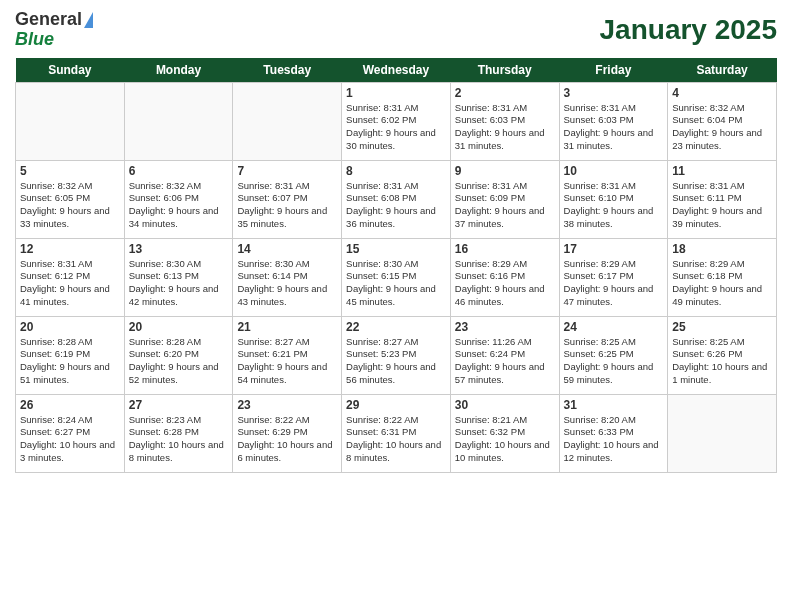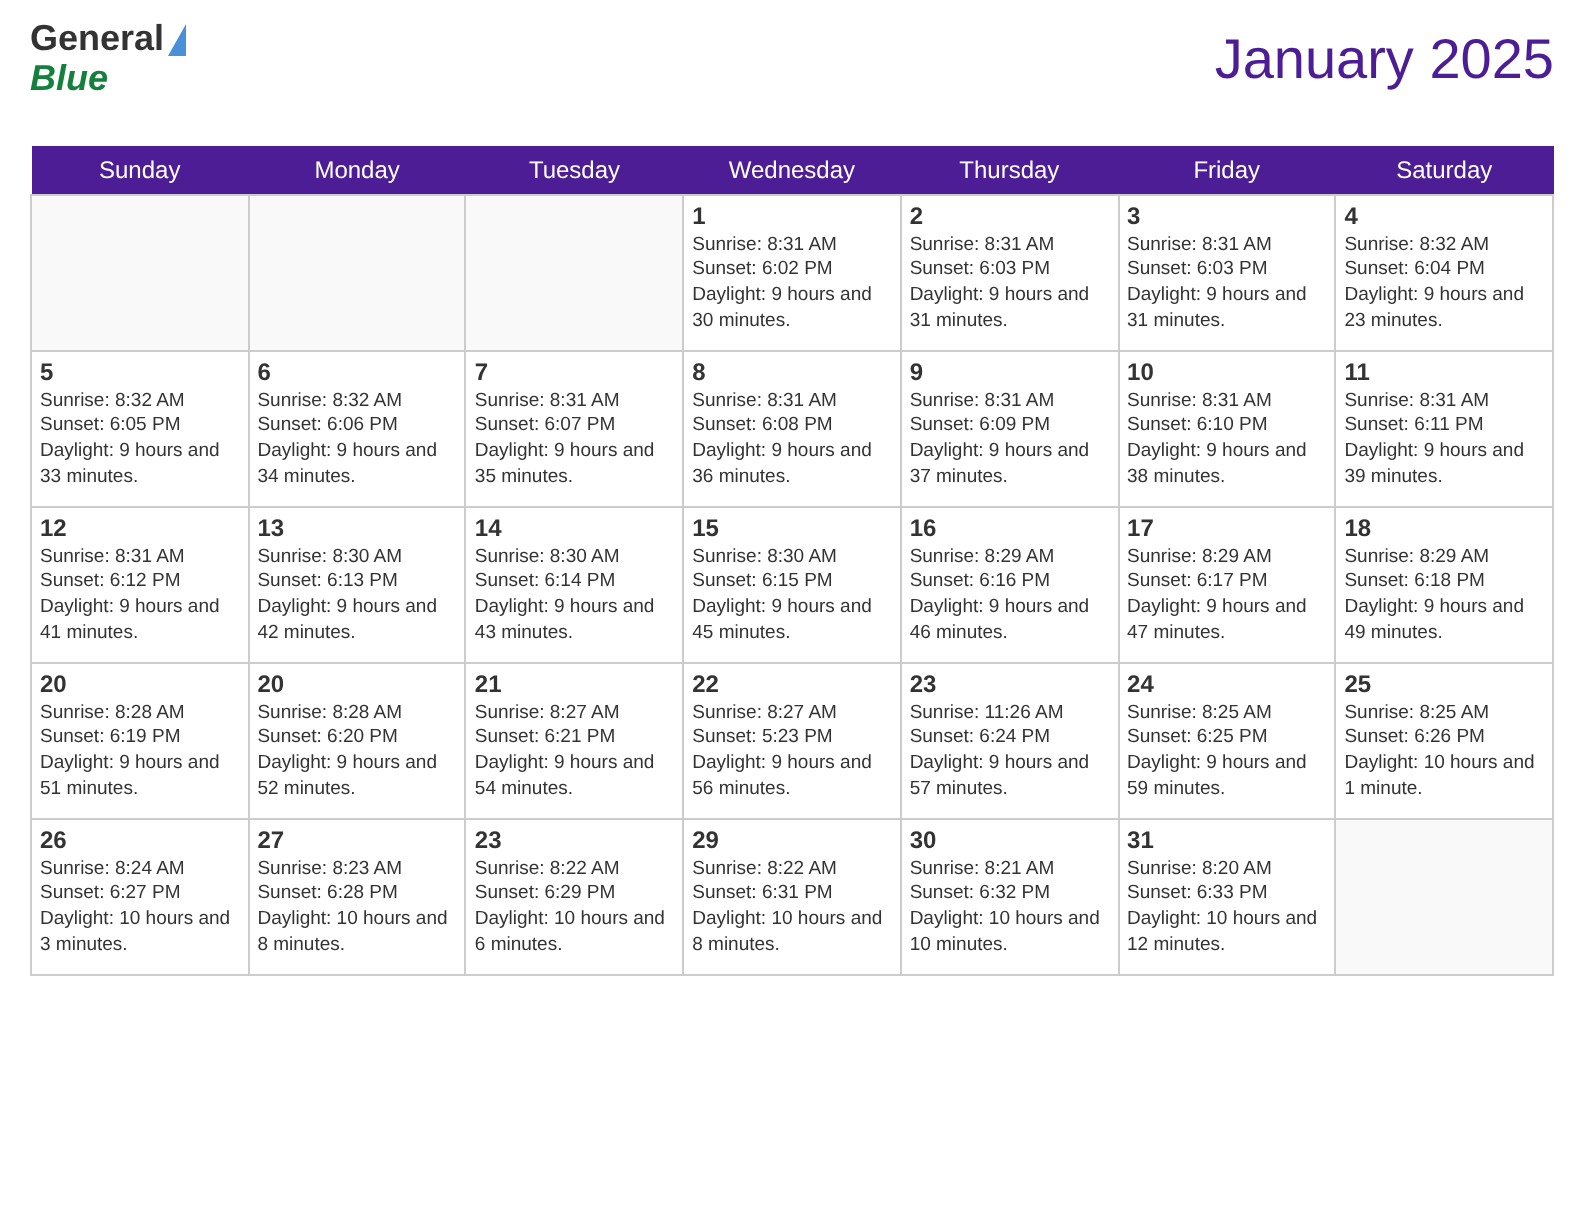--- a/index.html
+++ b/index.html
@@ -19,7 +19,7 @@
       display: flex;
       justify-content: space-between;
       align-items: center;
-      margin-bottom: 23px;
+      margin-bottom: 8px;
     }
     .logo {
       display: flex;

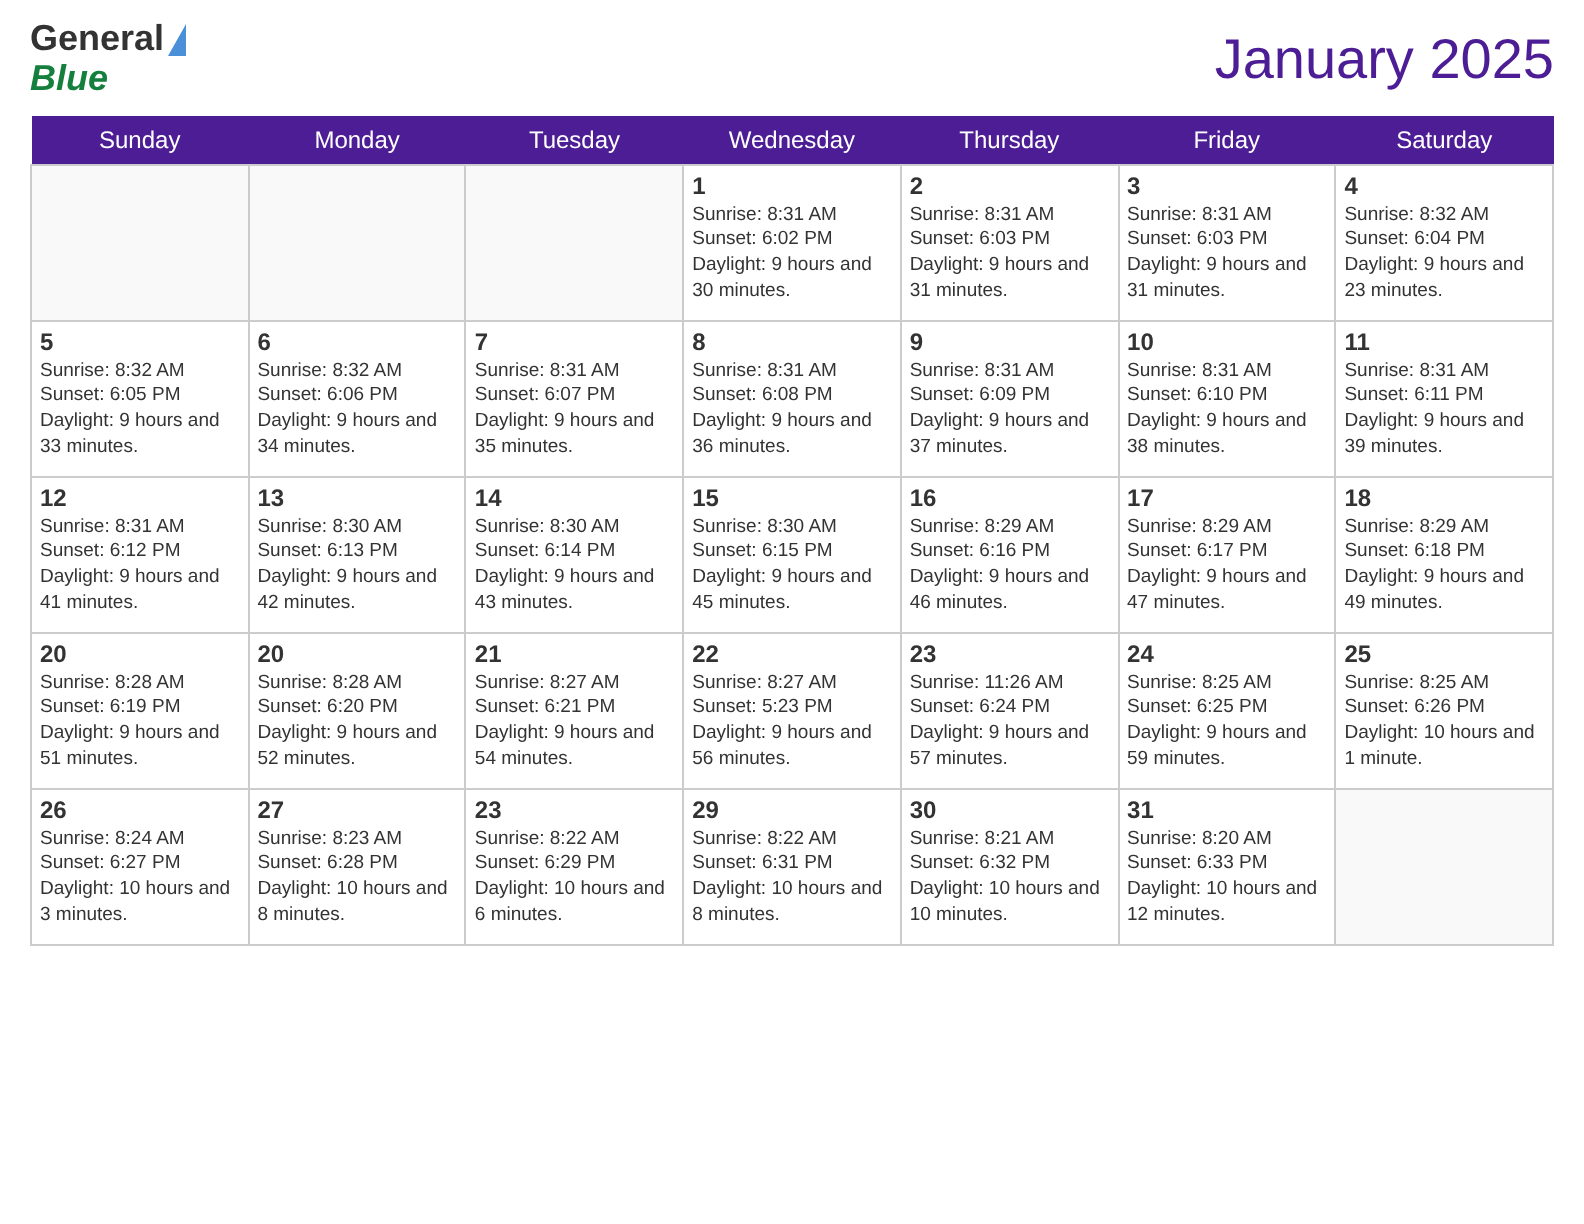--- a/index.html
+++ b/index.html
@@ -36,8 +36,8 @@
     }
     .main-title {
       font-size: 28px;
-      font-weight: normal;
-      color: #4c1d95;
+      font-weight: bold;
+      color: #14532d;
     }
     .subtitle {
       font-size: 14px;

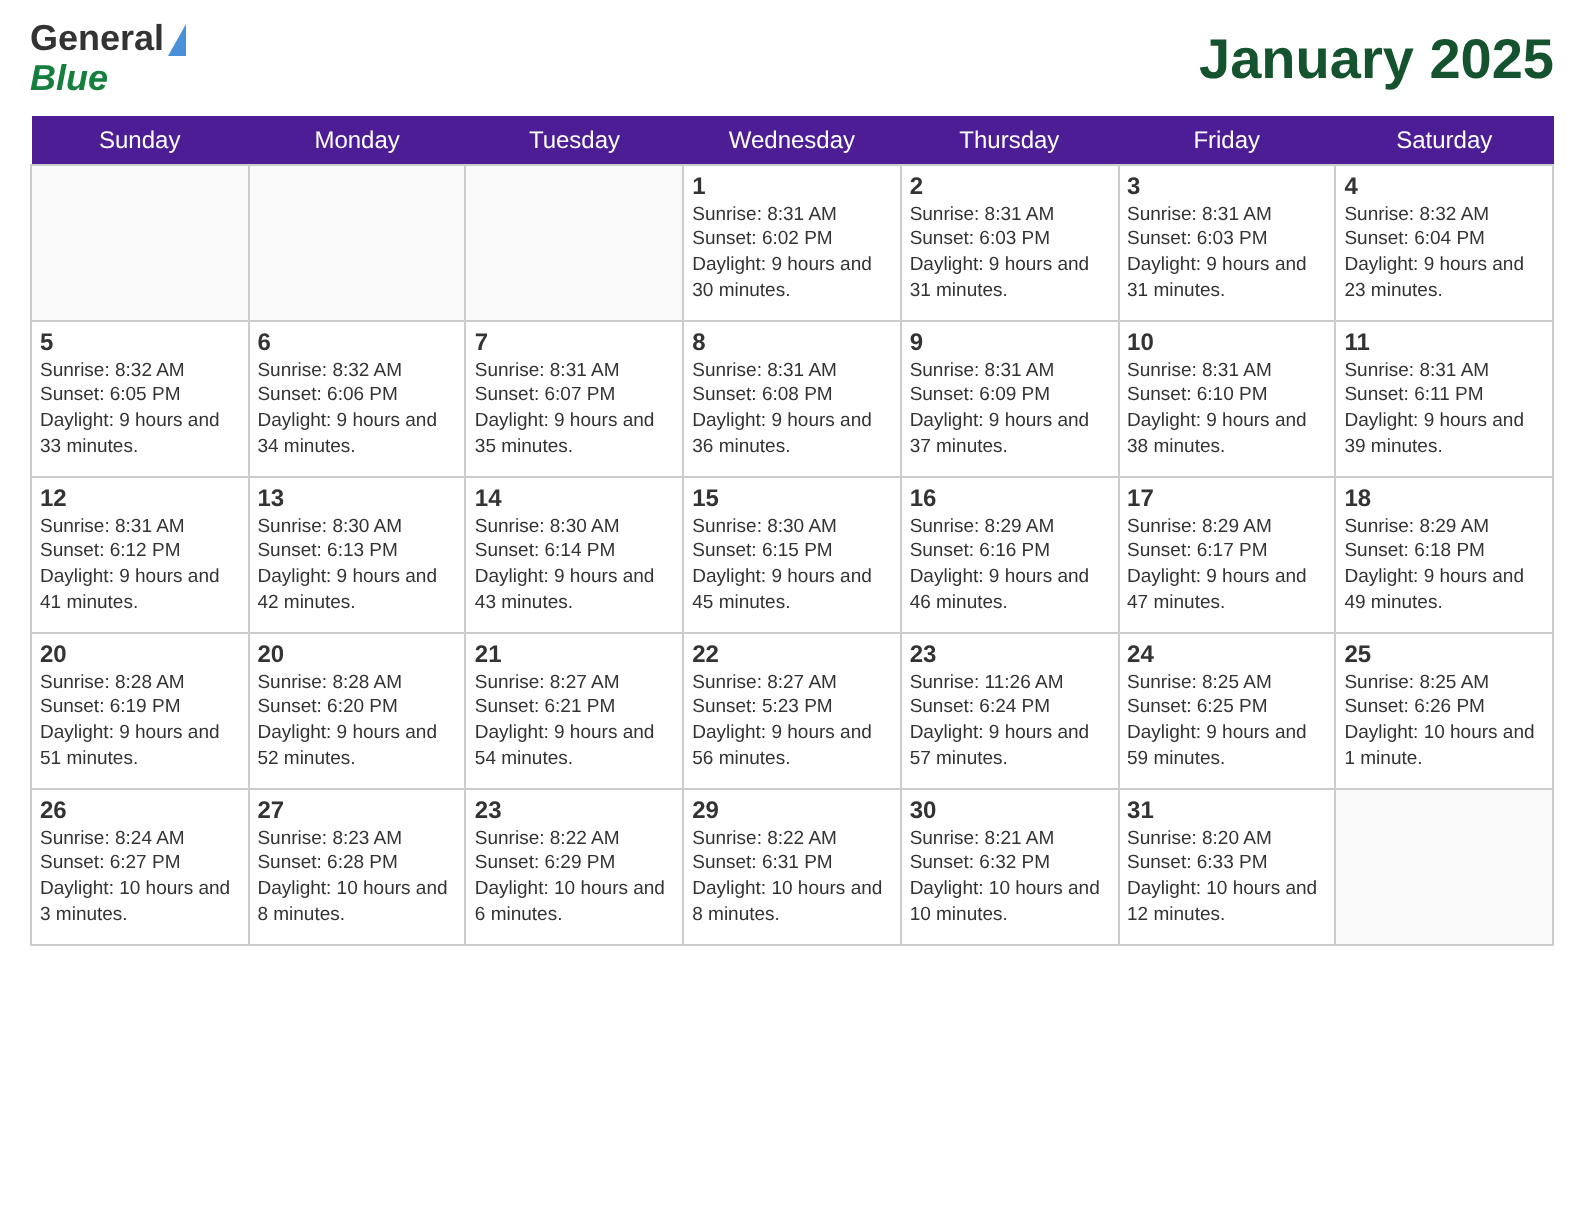--- a/index.html
+++ b/index.html
@@ -49,12 +49,12 @@
       font-size: 10px;
     }
     .day-header {
-      background-color: #4c1d95;
+      background-color: #14532d;
       color: #fff;
       text-align: center;
       padding: 5px 3px;
       font-size: 12px;
-      font-weight: normal;
+      font-weight: bold;
     }
     td {
       border: 1px solid #ccc;

